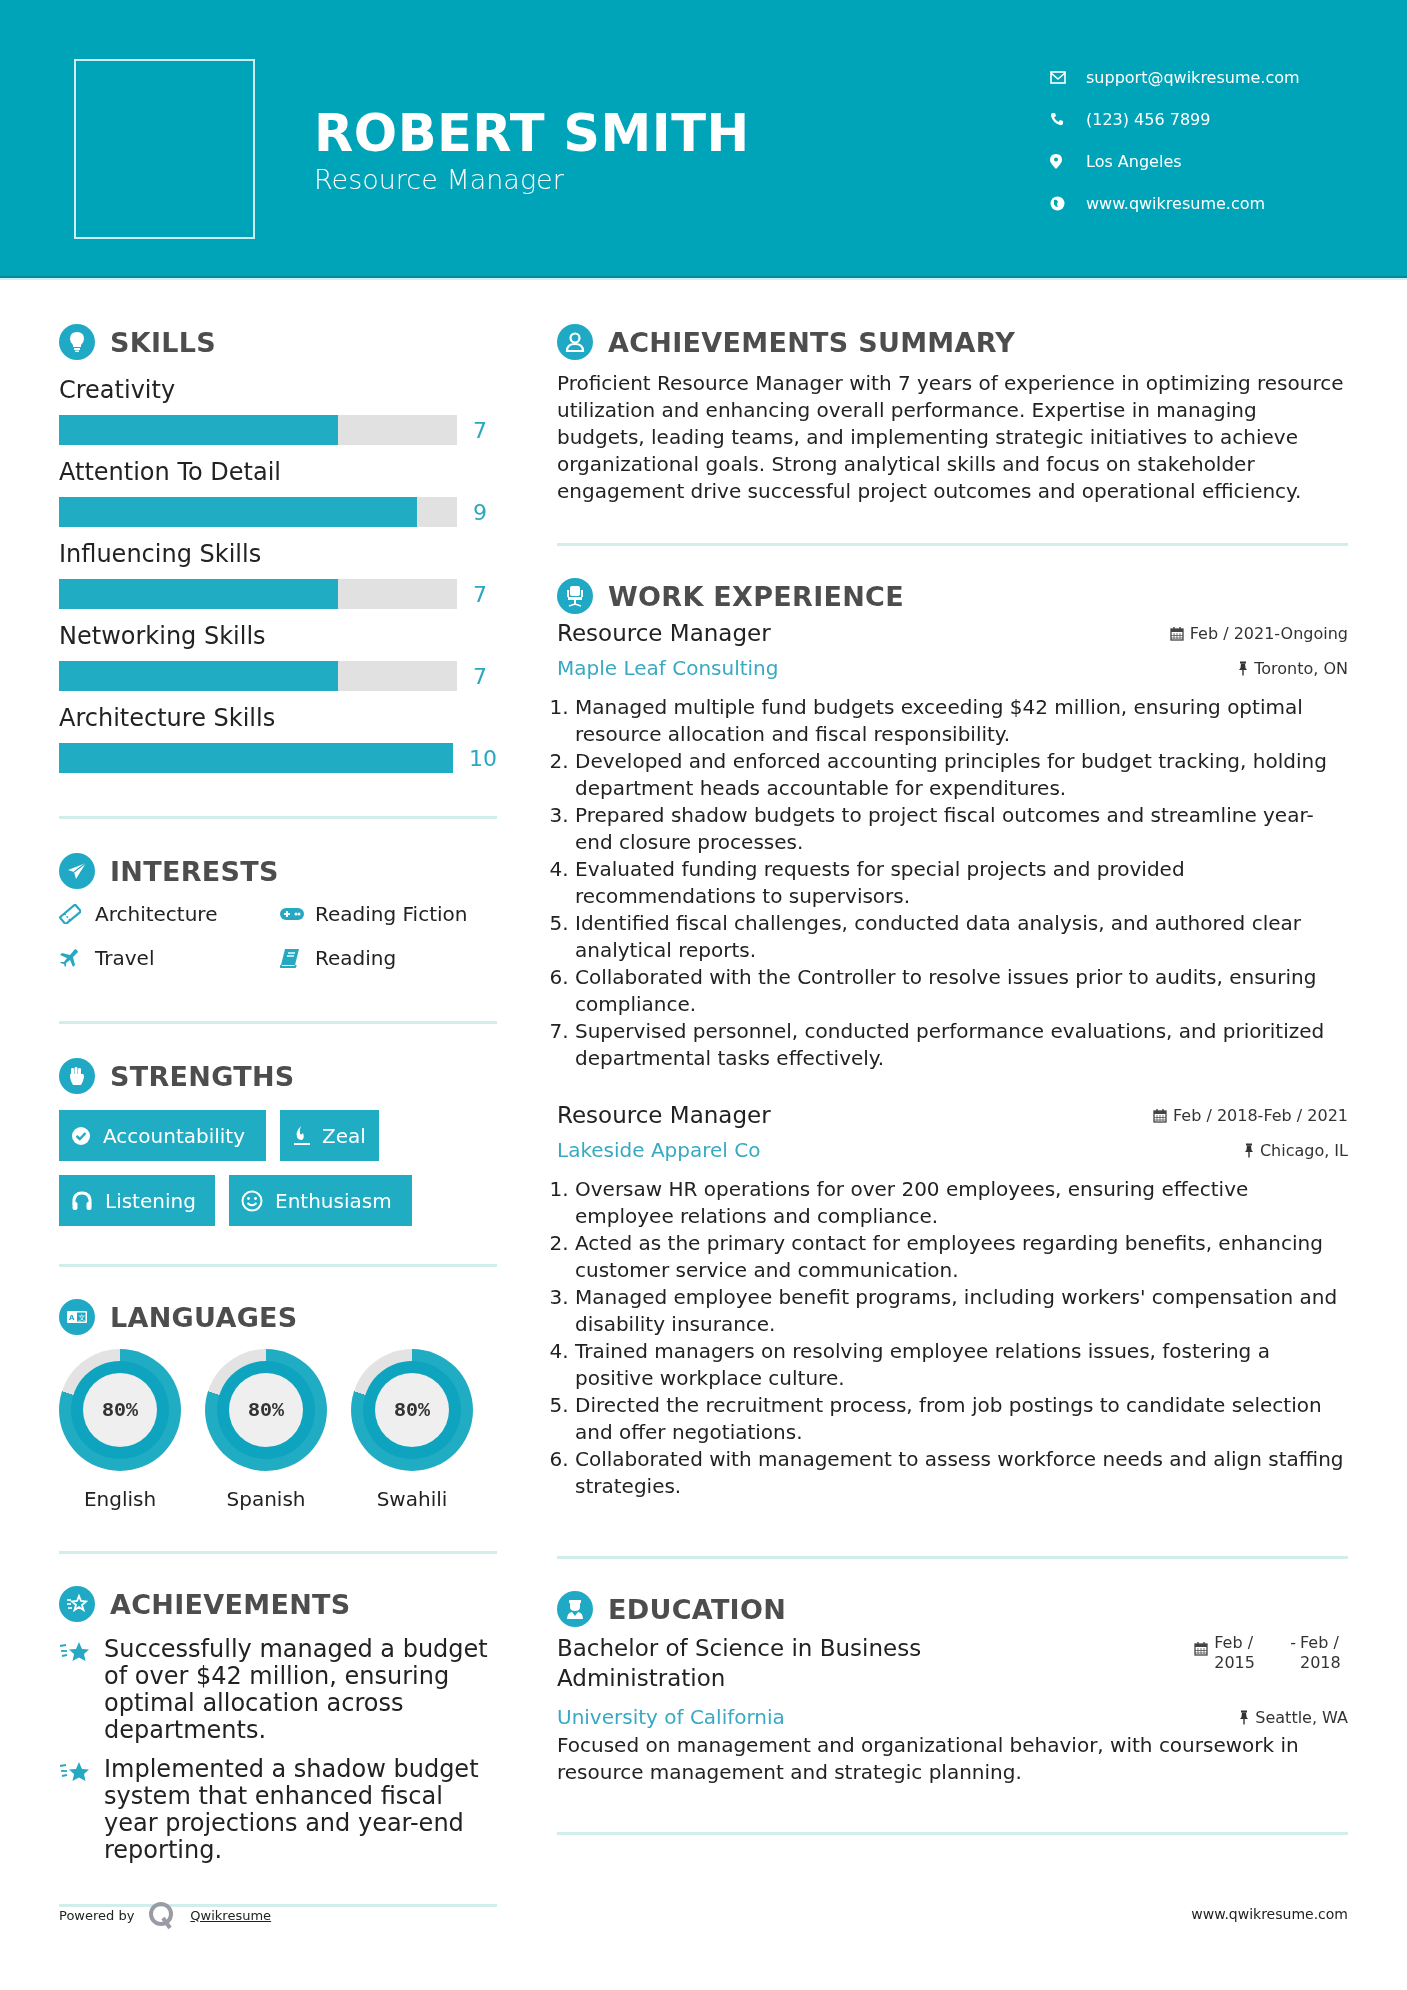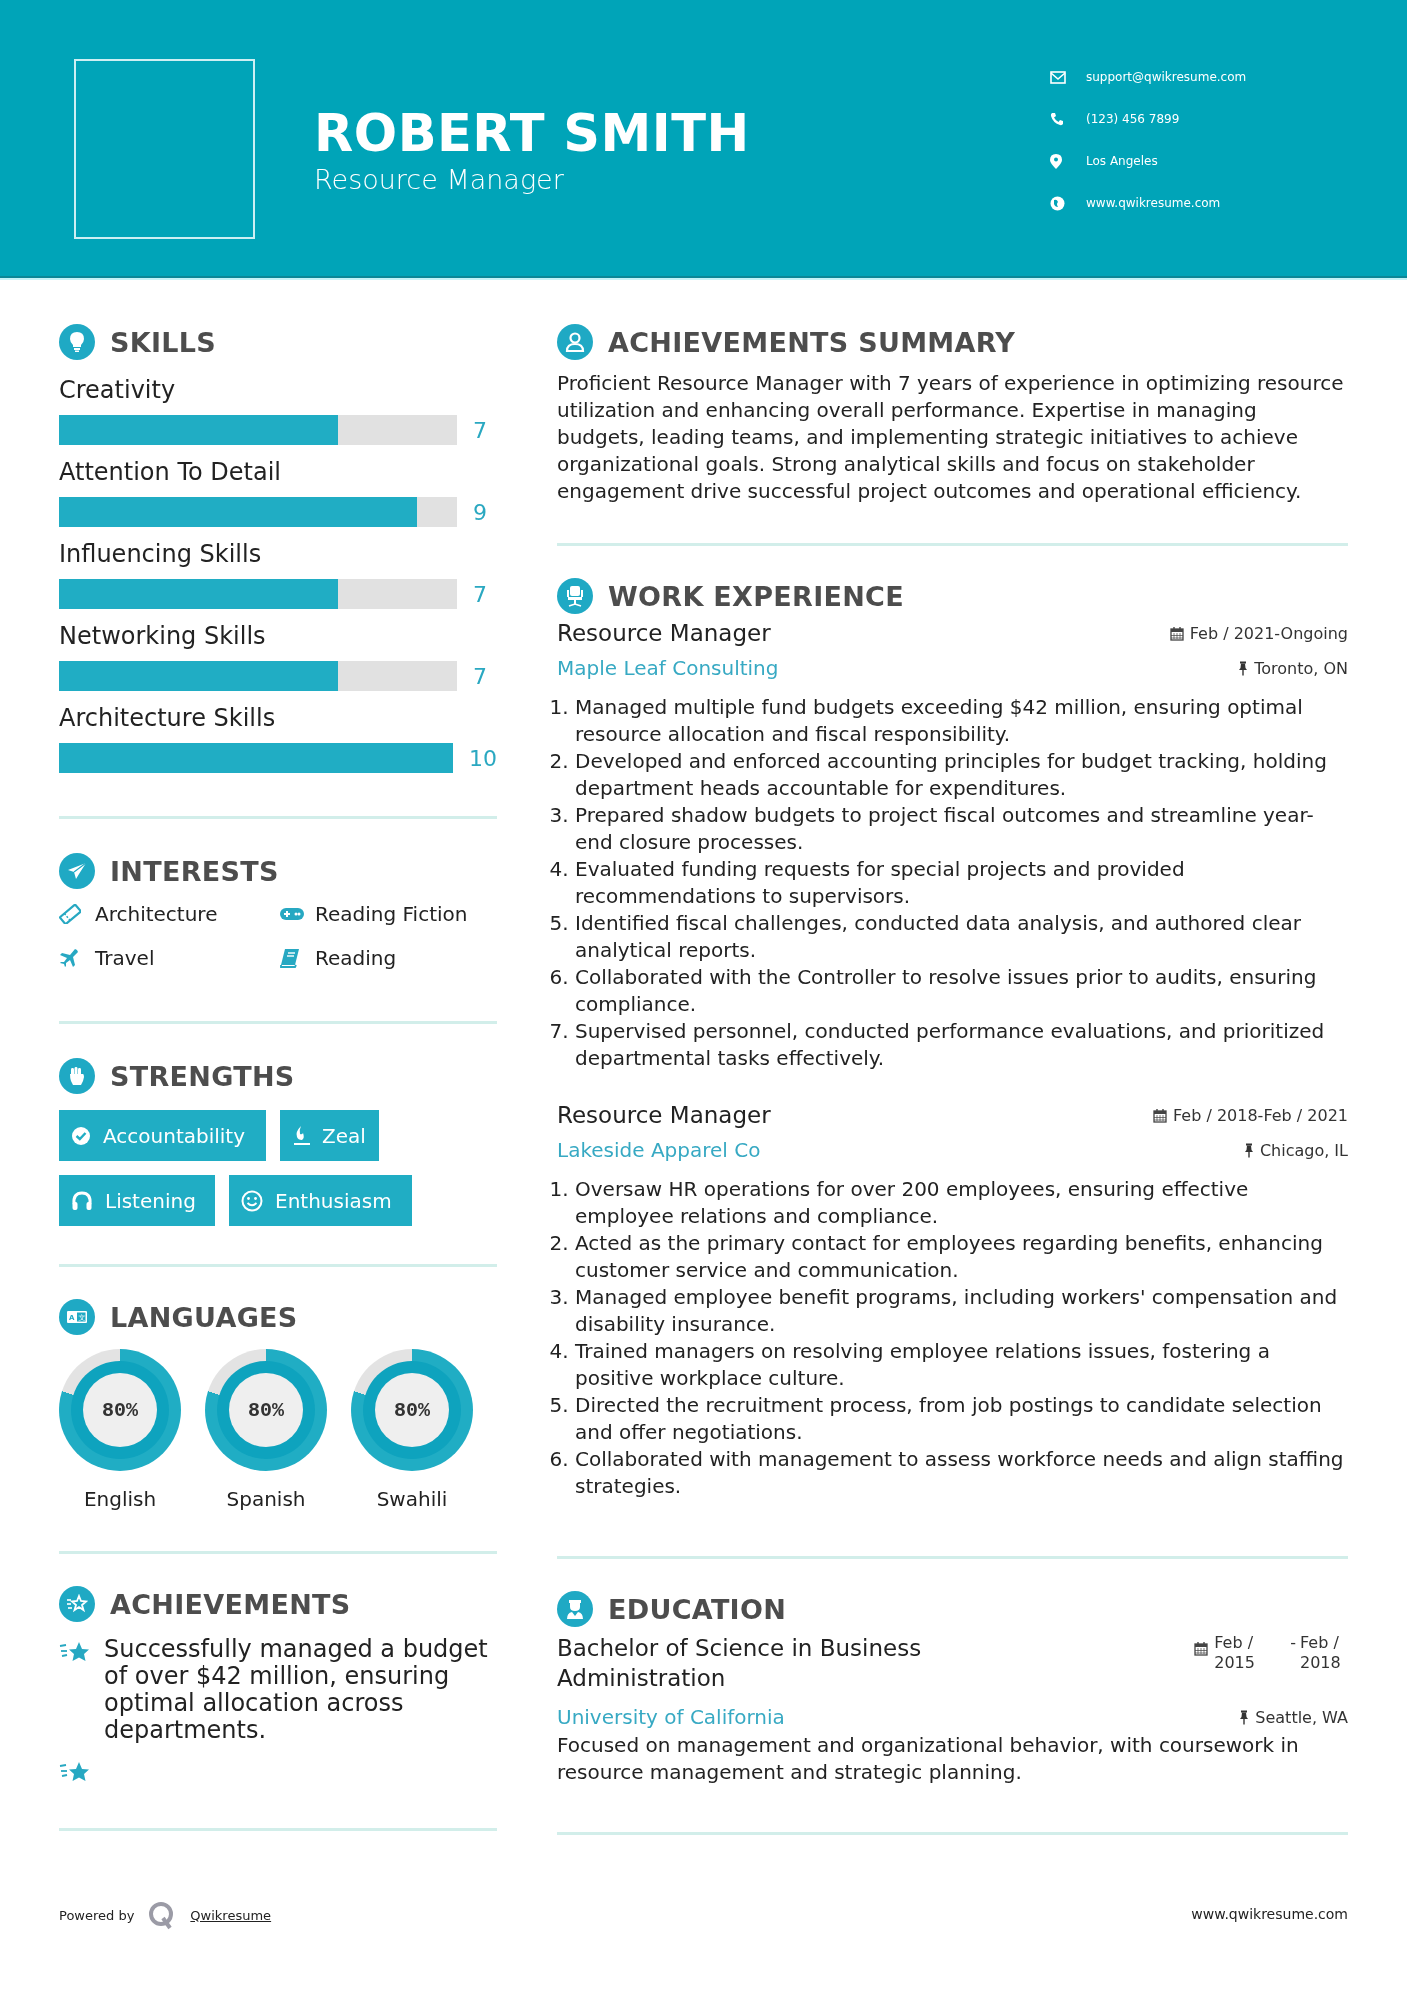--- a/index.html
+++ b/index.html
@@ -11,7 +11,7 @@
   .name { position: absolute; left: 314px; top: 104px; font-size: 51px; font-weight: bold; color: #ffffff; letter-spacing: 0.5px; font-family: "DejaVu Sans", sans-serif; }
   .title { position: absolute; left: 314px; top: 164px; font-size: 27px; color: #ffffff; font-family: "DejaVu Sans", sans-serif; font-weight: 300; }
   .contacts { position: absolute; left: 1050px; top: 56px; }
-  .contact { display: flex; align-items: center; height: 42px; color: #ffffff; font-size: 12px; font-family: "DejaVu Sans", sans-serif; }
+  .contact { display: flex; align-items: center; height: 42px; color: #ffffff; font-size: 16px; font-family: "DejaVu Sans", sans-serif; }
   .contact .ci { width: 36px; display: inline-flex; align-items: center; }
   .header-bottom { position: absolute; left: 0; top: 276px; width: 1407px; height: 4px; background: linear-gradient(#0b8797 0 50%, #c4f3f7 50% 100%); }
 

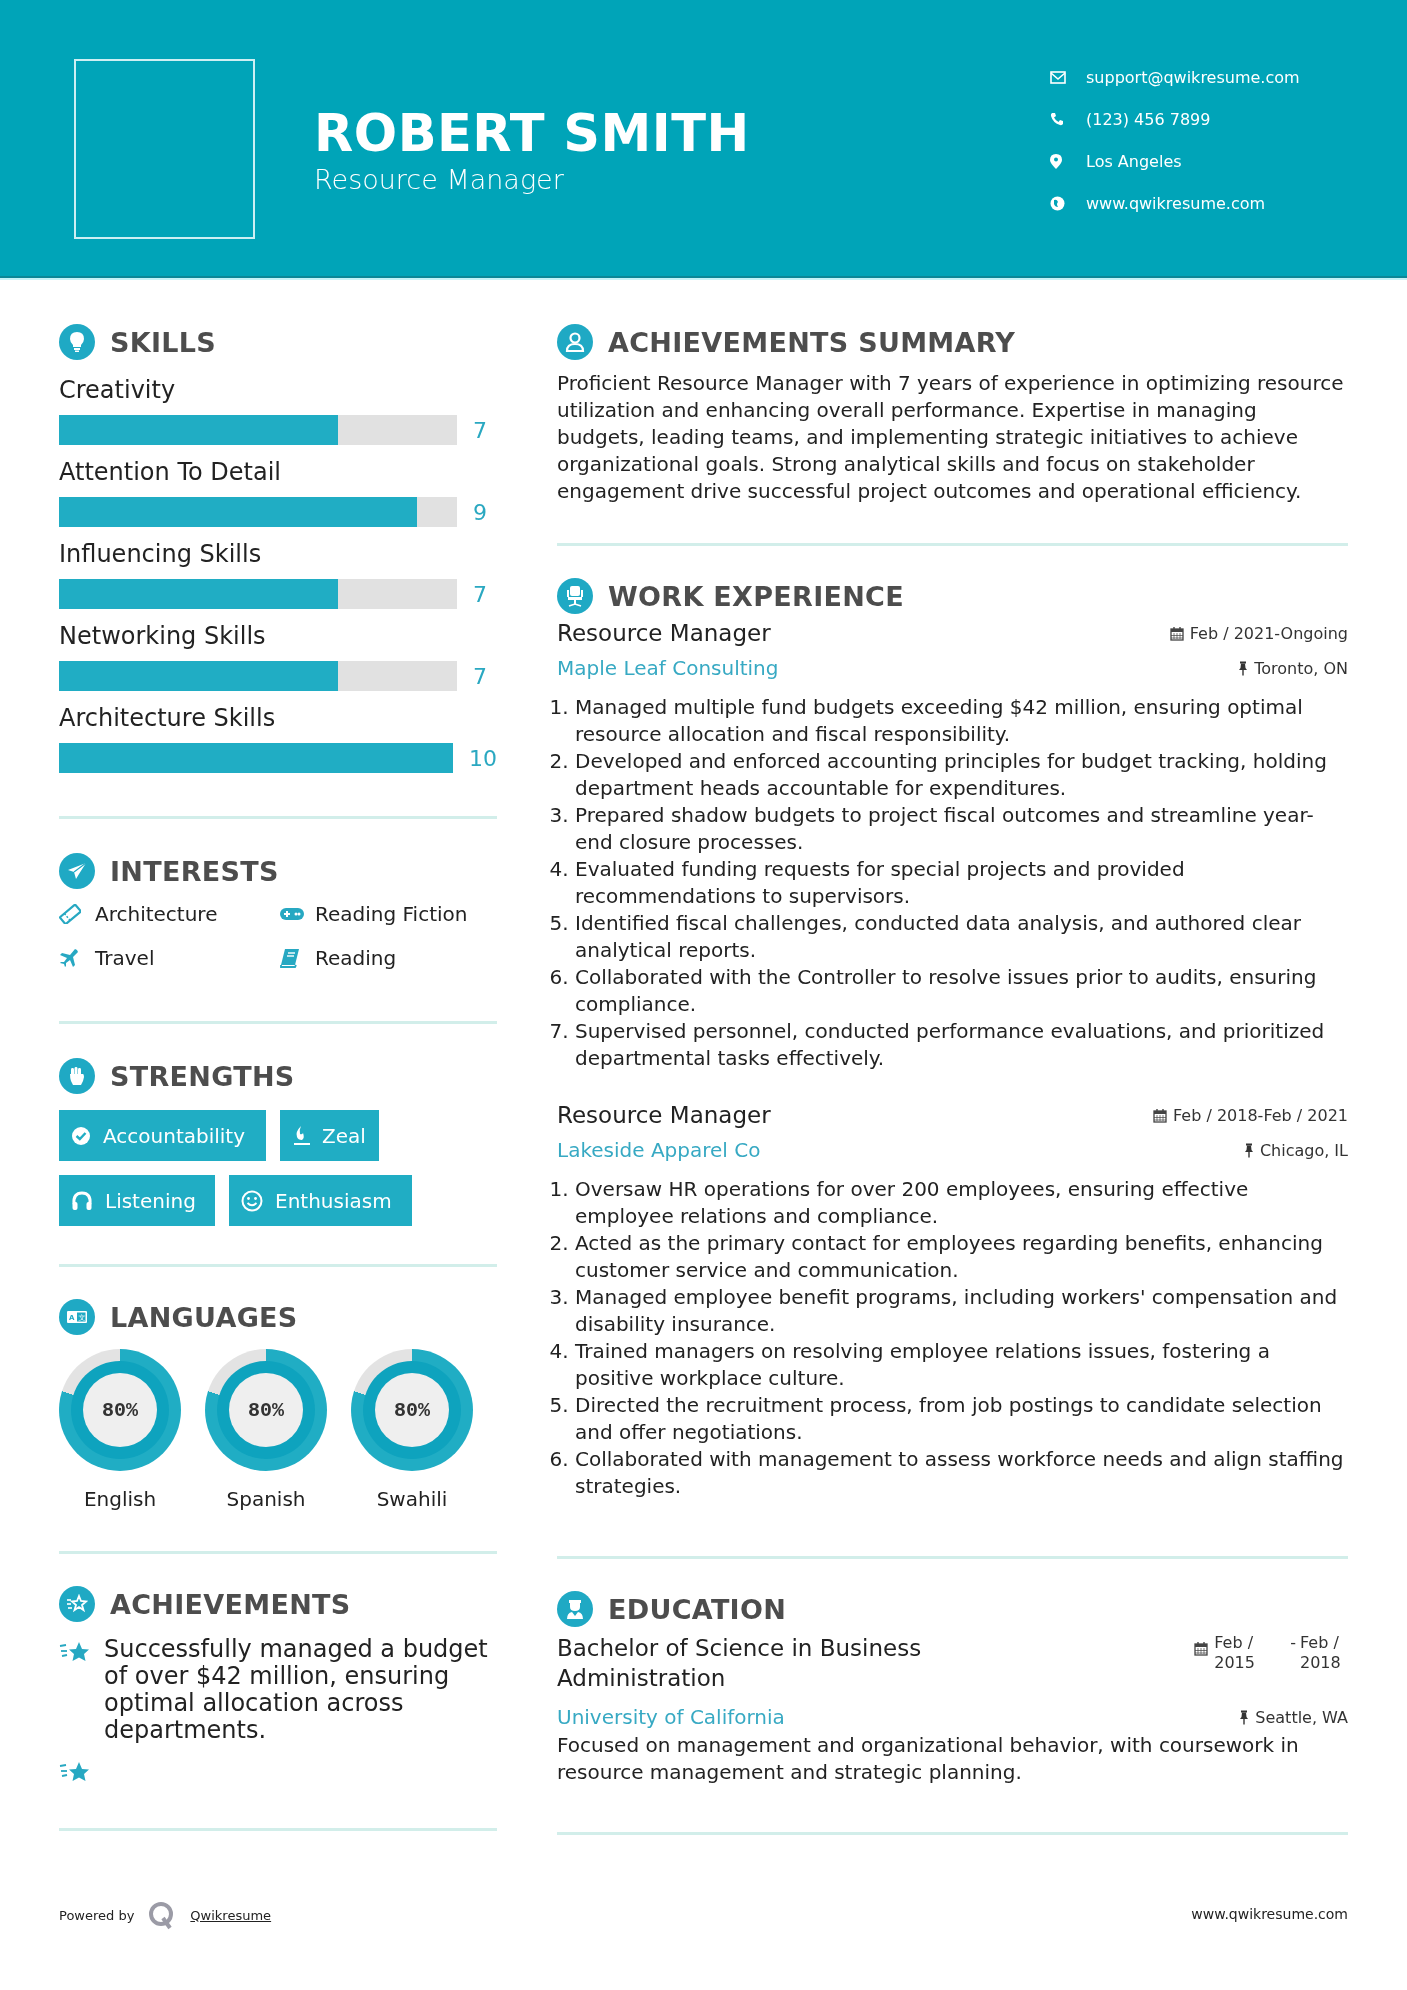--- a/index.html
+++ b/index.html
@@ -366,6 +366,7 @@
             <line x1="3" y1="16" x2="8" y2="15" stroke="#27a8c2" stroke-width="1.8"></line>
           </svg>
       </span>
+      <div class="ach-text">Implemented a shadow budget system that enhanced fiscal year projections and year-end reporting.</div>
     </div>
   </div>
 

